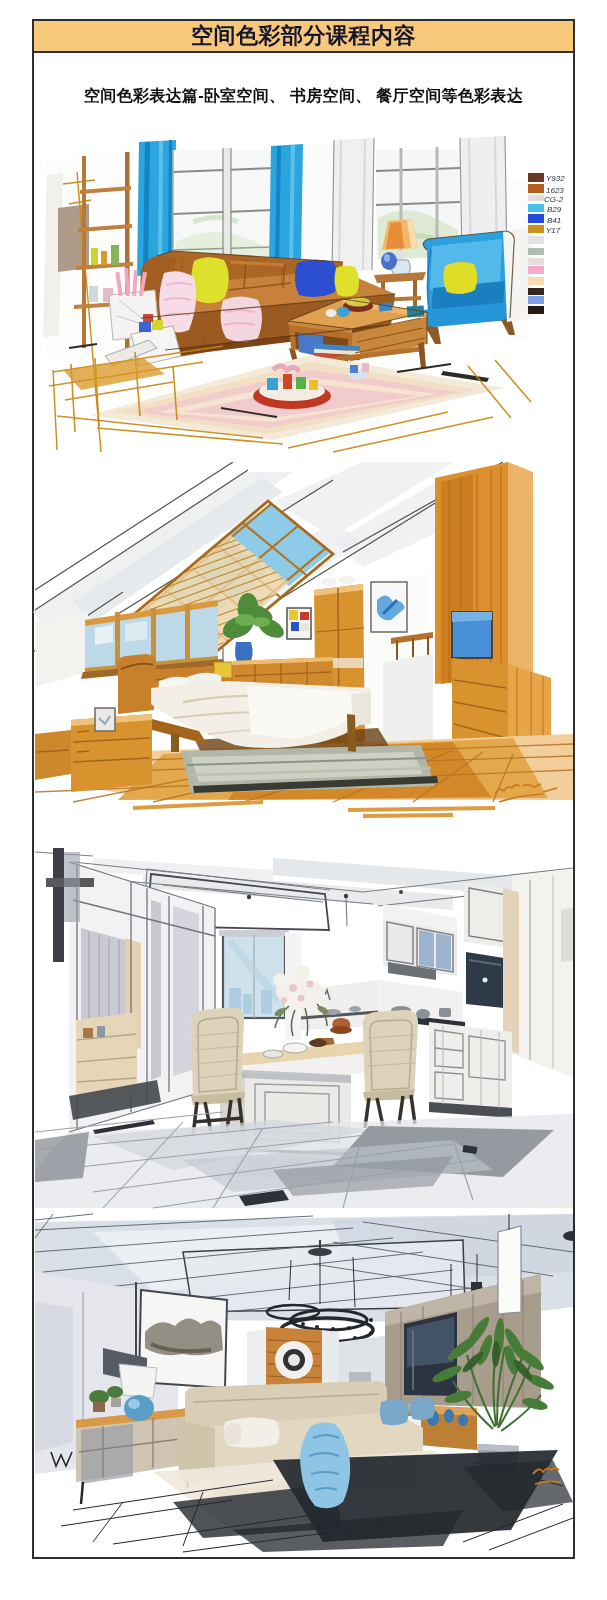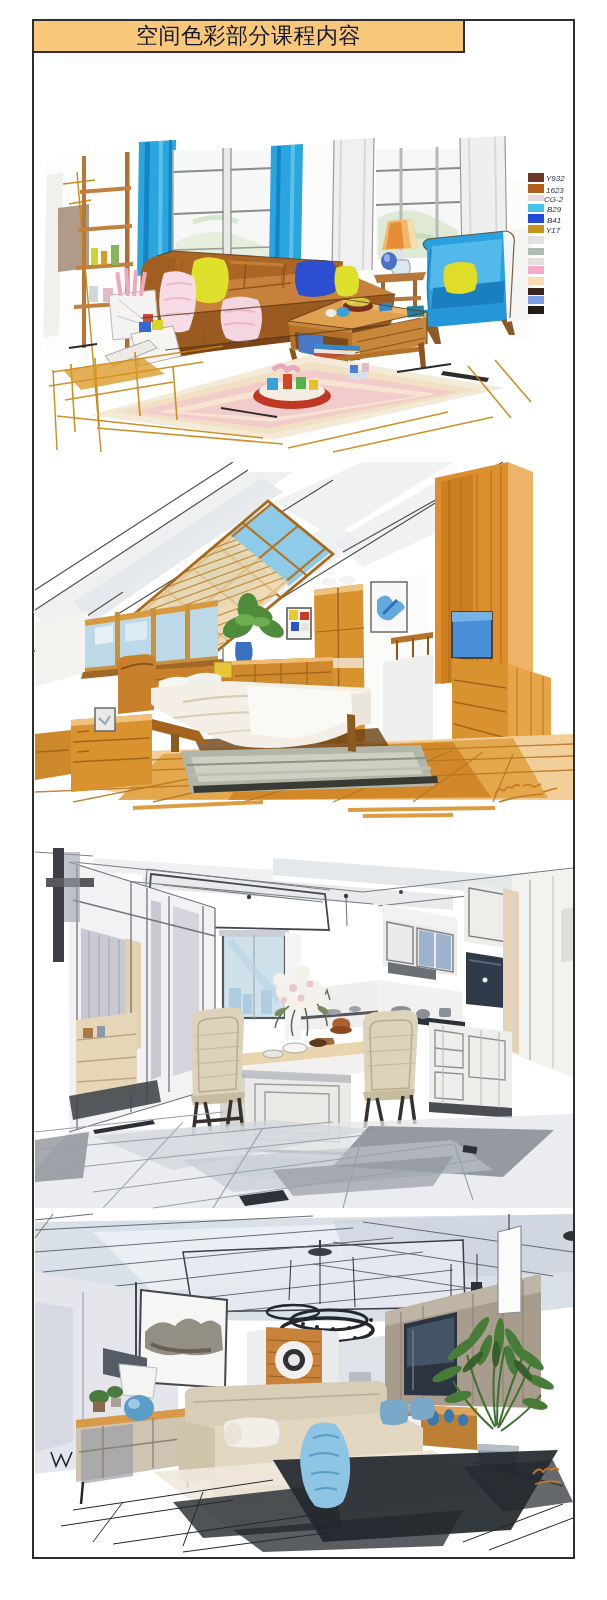--- a/index.html
+++ b/index.html
@@ -6,7 +6,7 @@
 body{font-family:"Liberation Sans",sans-serif;}
 .page{position:relative;width:607px;height:1600px;background:#ffffff;overflow:hidden;}
 .frame{position:absolute;left:32px;top:19px;width:543px;height:1540px;border:2px solid #2e2e2e;box-sizing:border-box;background:#ffffff;}
-.header{position:absolute;left:32px;top:19px;width:433px;height:34px;background:#f8c87a;border:2px solid #2e2e2e;box-sizing:border-box;display:flex;align-items:center;justify-content:center;font-size:22px;font-weight:normal;color:#15152e;letter-spacing:0.5px;}
+.header{position:absolute;left:32px;top:19px;width:543px;height:34px;background:#f8c87a;border:2px solid #2e2e2e;box-sizing:border-box;display:flex;align-items:center;justify-content:center;font-size:22px;font-weight:bold;color:#15152e;letter-spacing:0.5px;}
 .subtitle{position:absolute;left:32px;top:86px;width:543px;text-align:center;font-size:16px;font-weight:bold;color:#111111;letter-spacing:0.3px;}
 .sk{position:absolute;}
 </style>

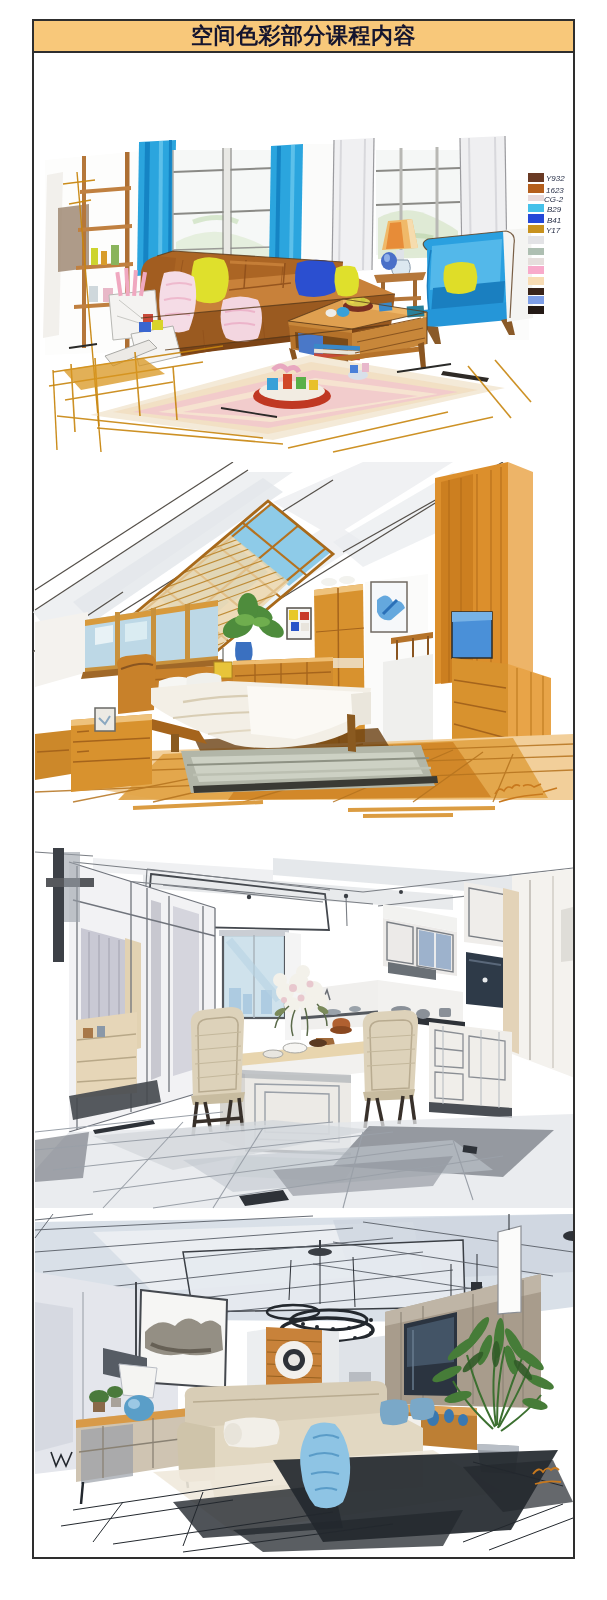--- a/index.html
+++ b/index.html
@@ -18,6 +18,7 @@
 
 <div class="header">空间色彩部分课程内容</div>
 
+<div class="subtitle">空间色彩表达篇-卧室空间、 书房空间、 餐厅空间等色彩表达</div>
 
 <svg class="sk" style="left:33px;top:120px" width="540" height="340" viewBox="0 0 540 340">
 

